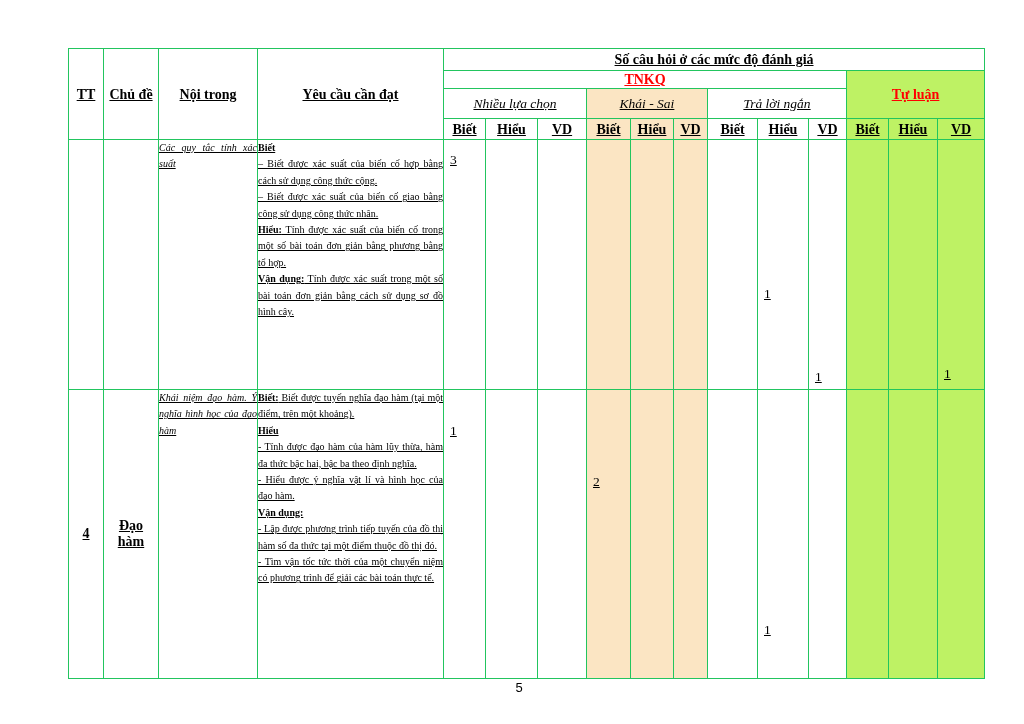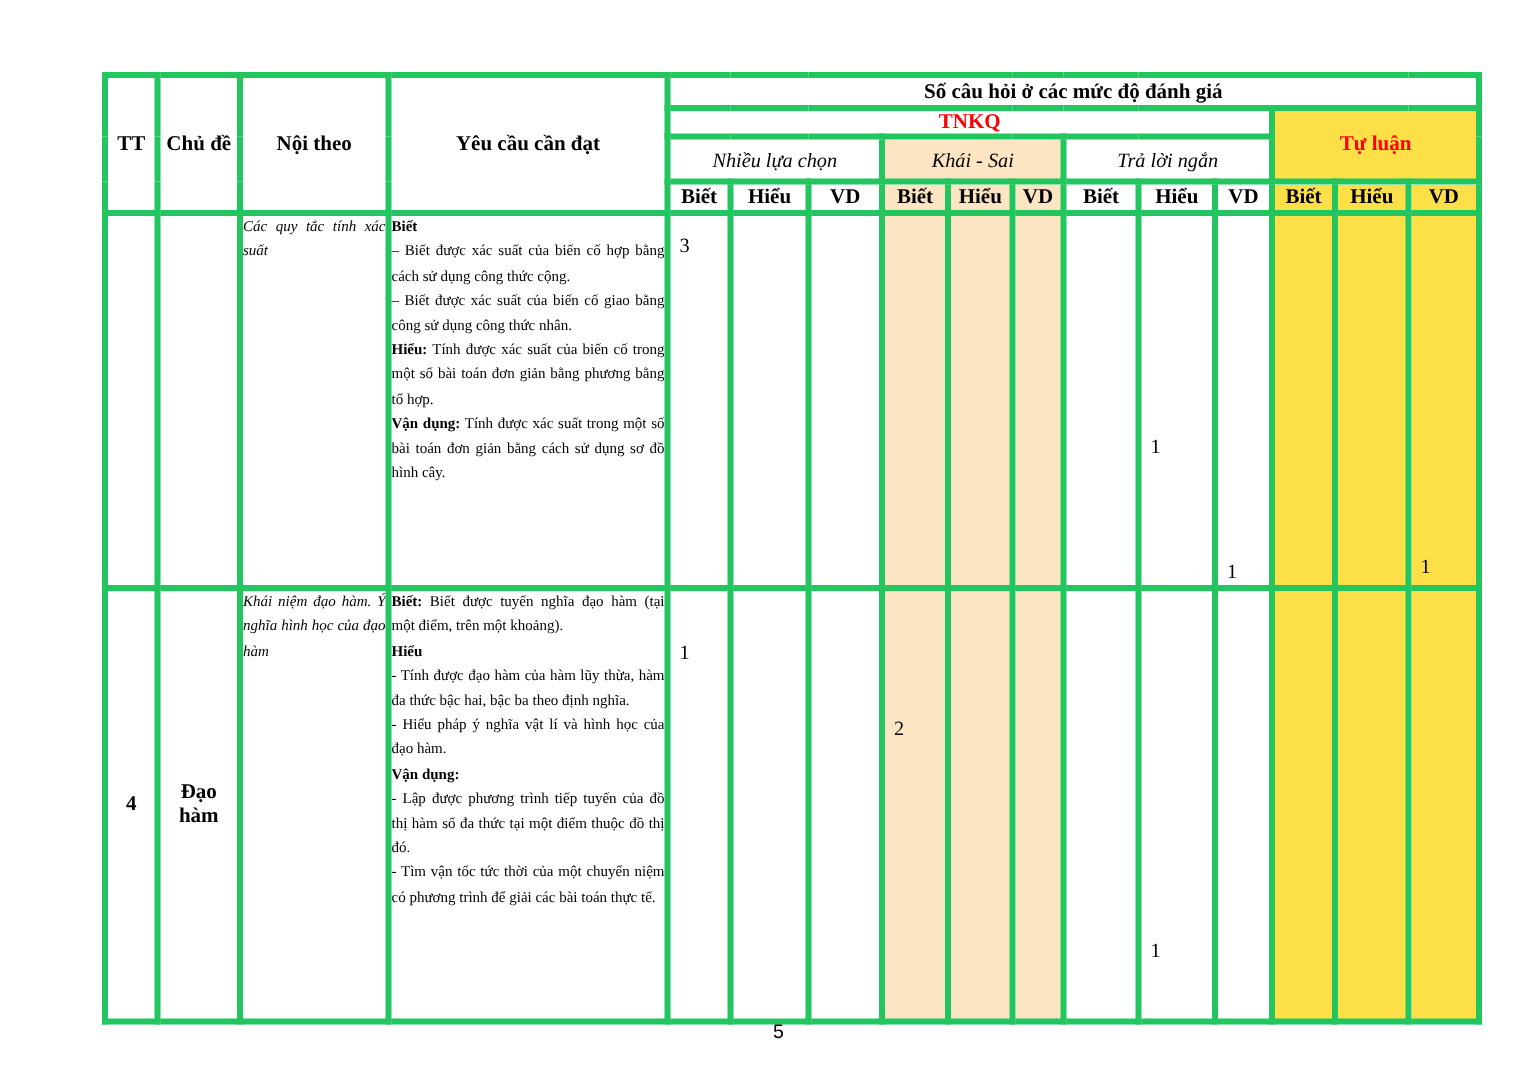--- a/index.html
+++ b/index.html
@@ -19,9 +19,10 @@
     table-layout: fixed;
   }
   .doc-table td {
-    border: 4px solid #22c55e;
+    border: 1px solid #22c55e;
     padding: 0;
     overflow: hidden;
+    text-decoration: underline;
   }
   
   tr.rA td { height: 22px; }

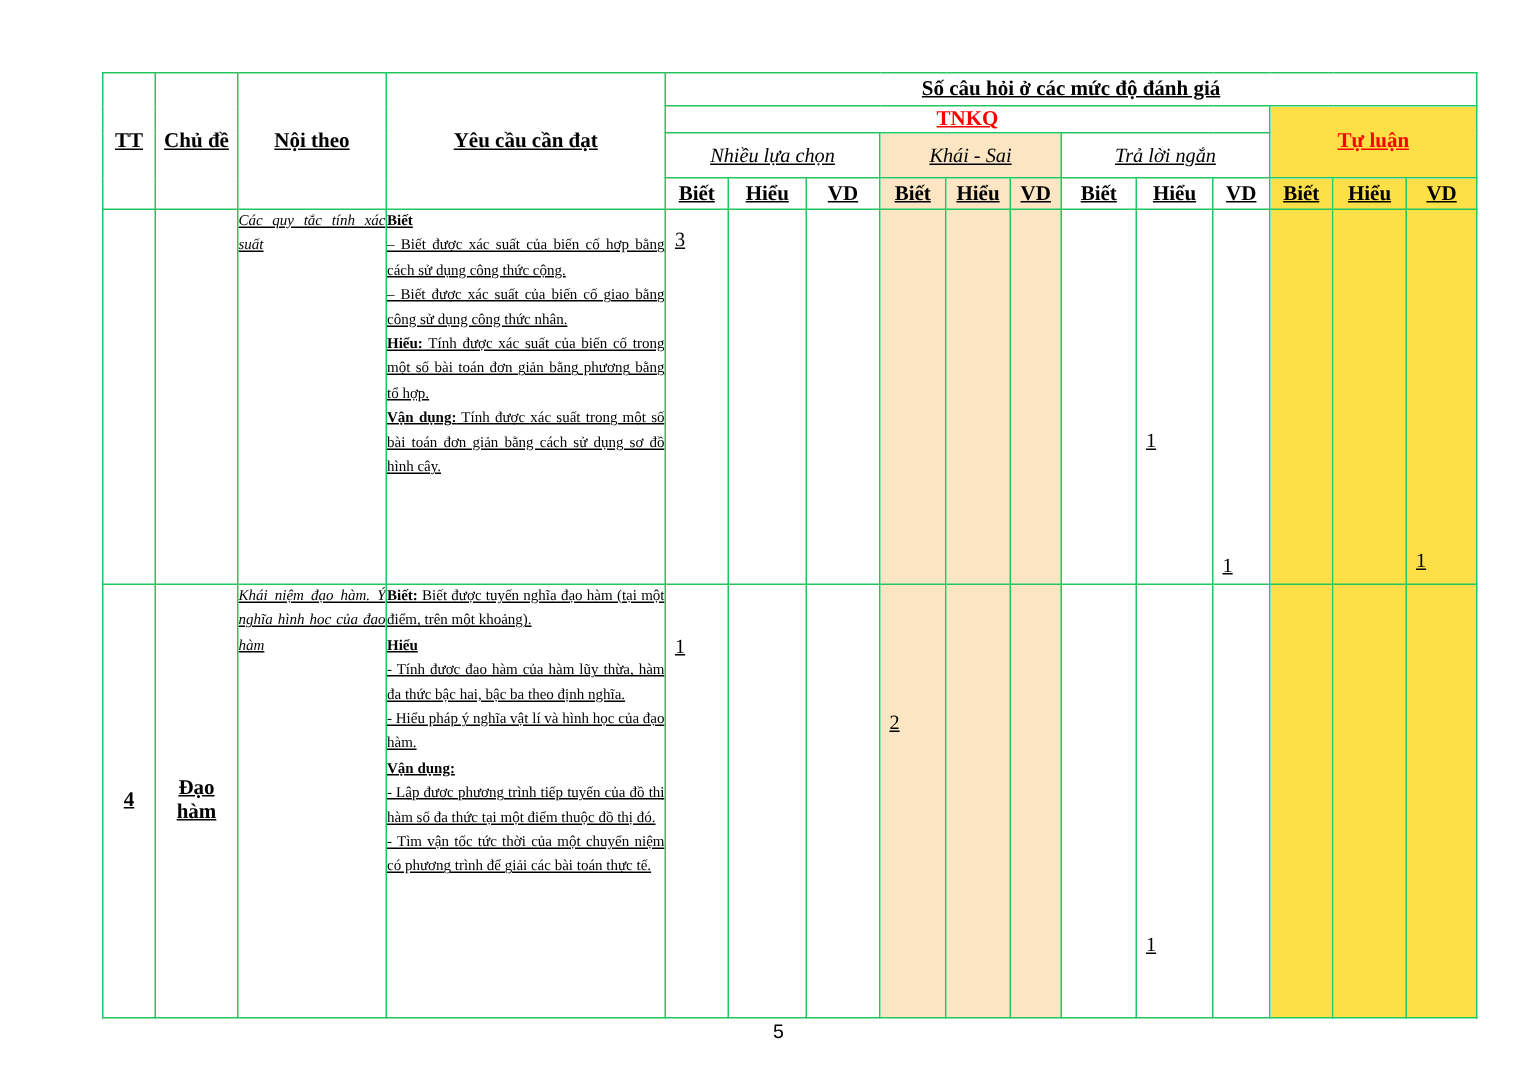--- a/index.html
+++ b/index.html
@@ -100,7 +100,7 @@
       <tr class="rA">
     <td class="hdr" rowspan="4">TT</td>
     <td class="hdr" rowspan="4">Chủ đề</td>
-    <td class="hdr" rowspan="4">Nội theo</td>
+    <td class="hdr" rowspan="4">Nội trong</td>
     <td class="hdr" rowspan="4">Yêu cầu cần đạt</td>
     <td class="hdr" colspan="12">Số câu hỏi ở các mức độ đánh giá</td>
   </tr>

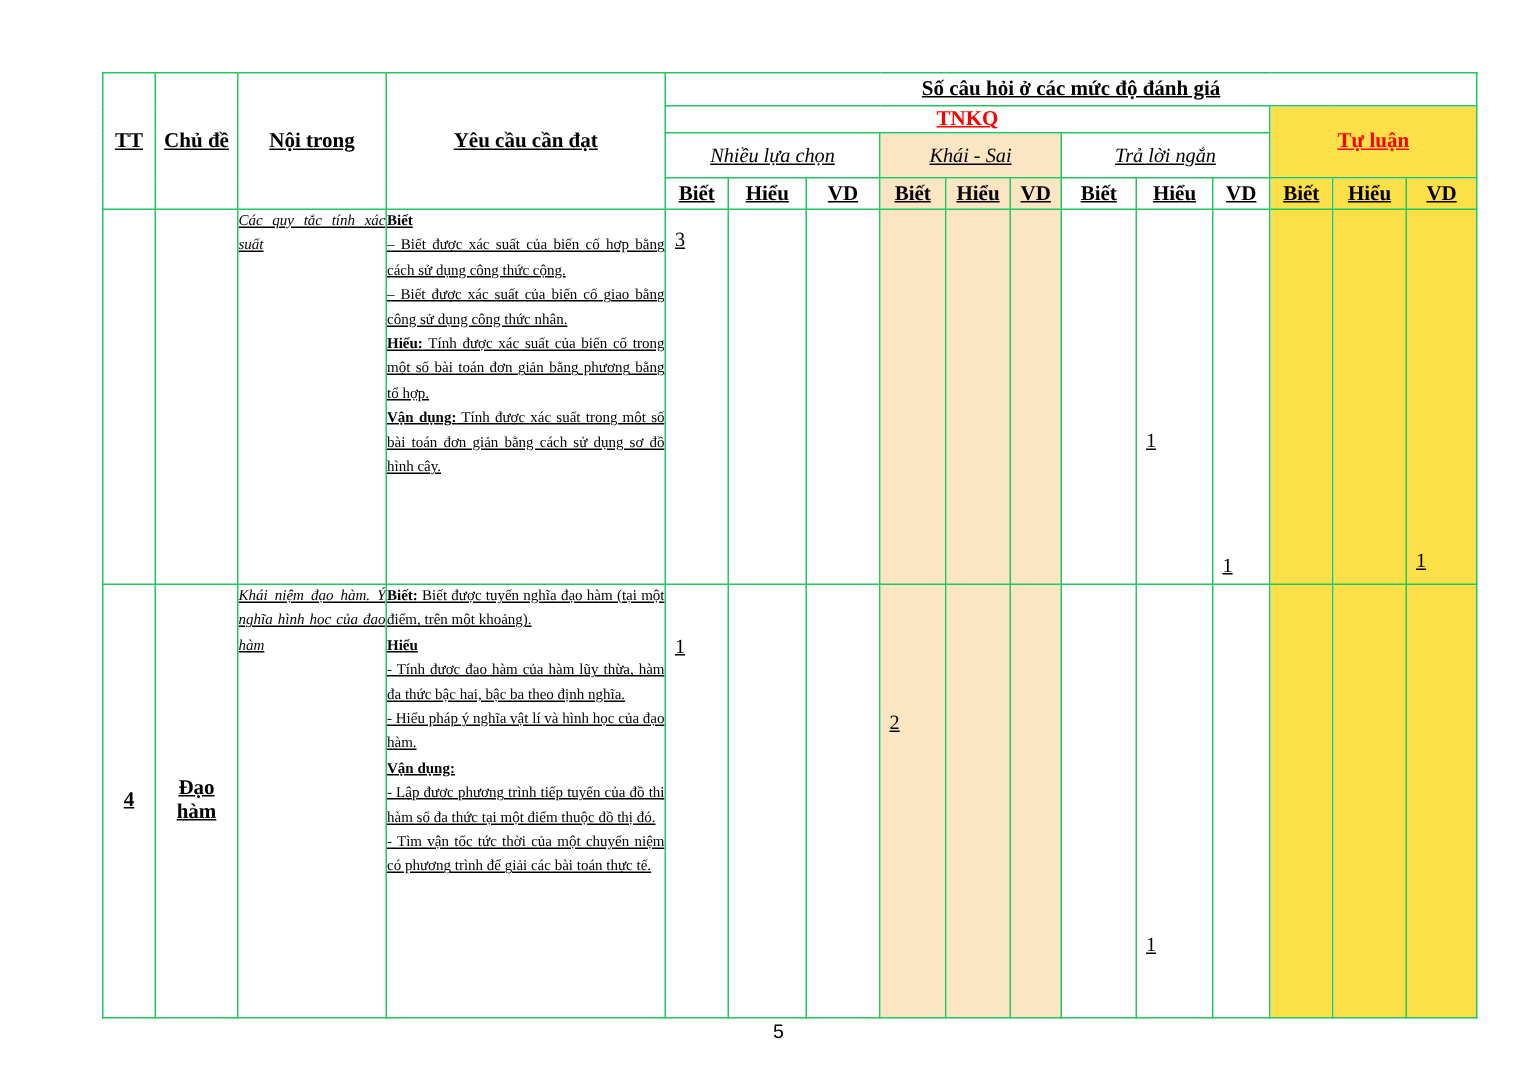--- a/index.html
+++ b/index.html
@@ -41,7 +41,7 @@
   .red { color: #ff0000; }
   .it { font-style: italic; font-weight: normal; font-size: 13.5px; }
   .orange { background: #fbe5c3; }
-  .green { background: #fde047; }
+  .green { background: #bef264; }
   .body-cell {
     vertical-align: top;
     font-size: 10px;

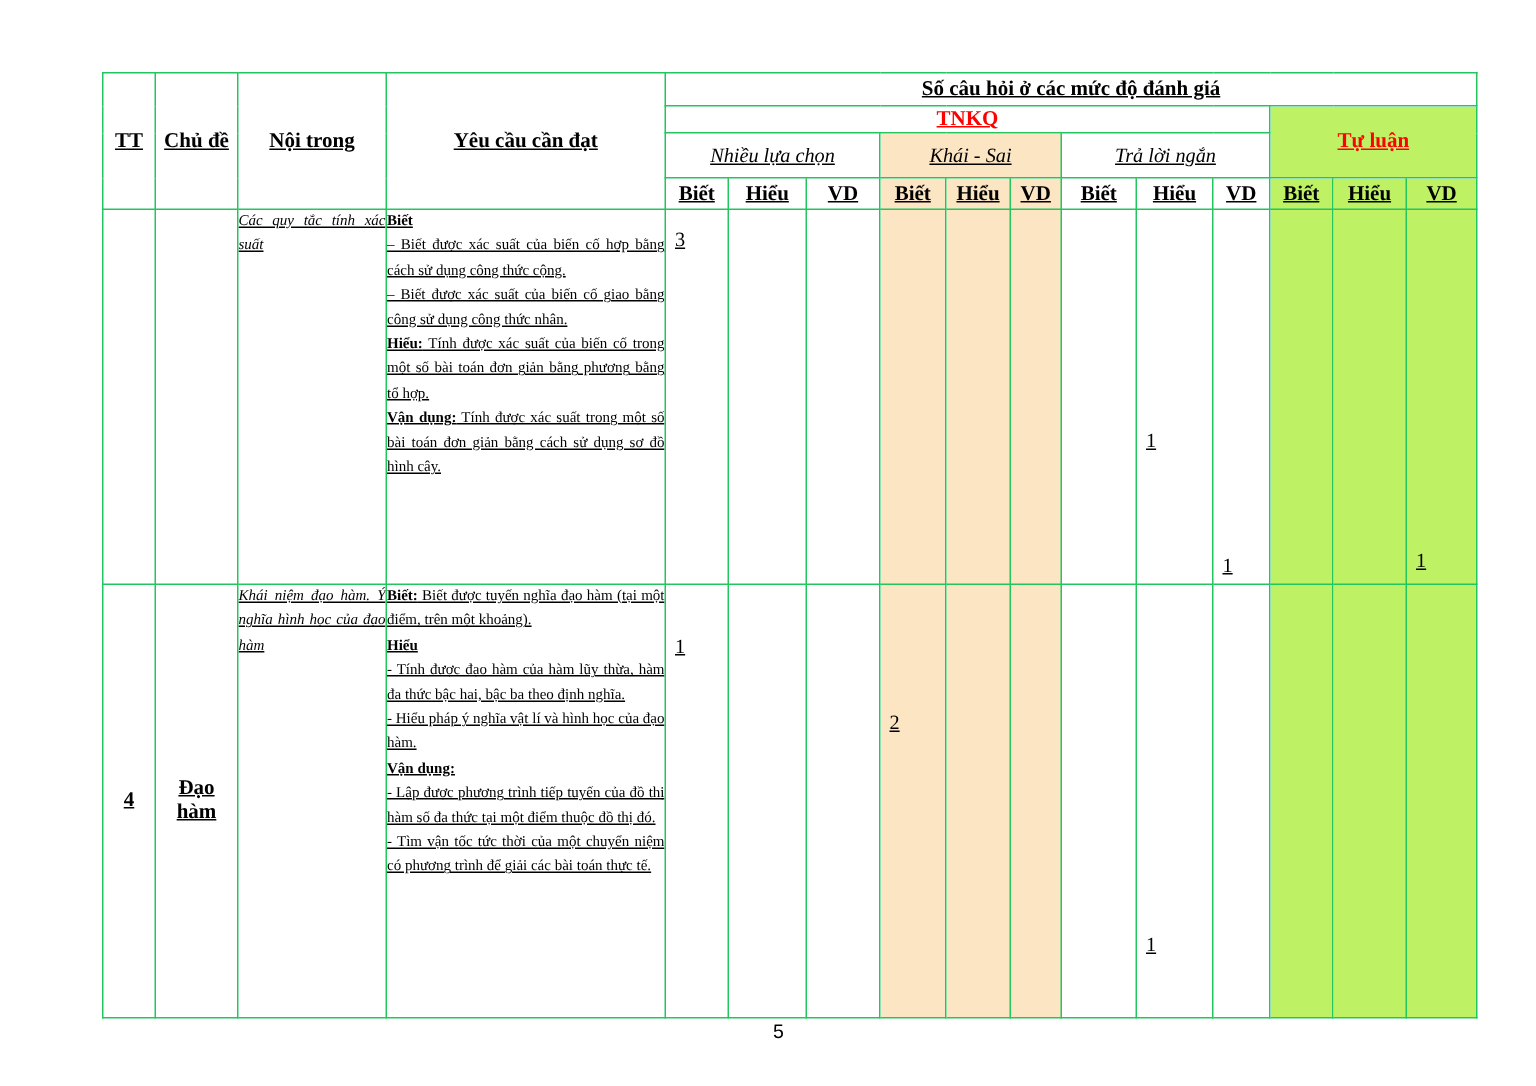--- a/index.html
+++ b/index.html
@@ -188,7 +188,7 @@
       <p><b>Biết:</b><span> Biết được tuyến nghĩa đạo hàm (tại một điểm, trên một khoảng).</span></p>
       <p><b>Hiểu</b></p>
       <p>- Tính được đạo hàm của hàm lũy thừa, hàm đa thức bậc hai, bậc ba theo định nghĩa.</p>
-      <p>- Hiểu pháp ý nghĩa vật lí và hình học của đạo hàm.</p>
+      <p>- Hiểu được ý nghĩa vật lí và hình học của đạo hàm.</p>
       <p><b>Vận dụng:</b></p>
       <p>- Lập được phương trình tiếp tuyến của đồ thị hàm số đa thức tại một điểm thuộc đồ thị đó.</p>
       <p>- Tìm vận tốc tức thời của một chuyển niệm có phương trình để giải các bài toán thực tế.</p>

